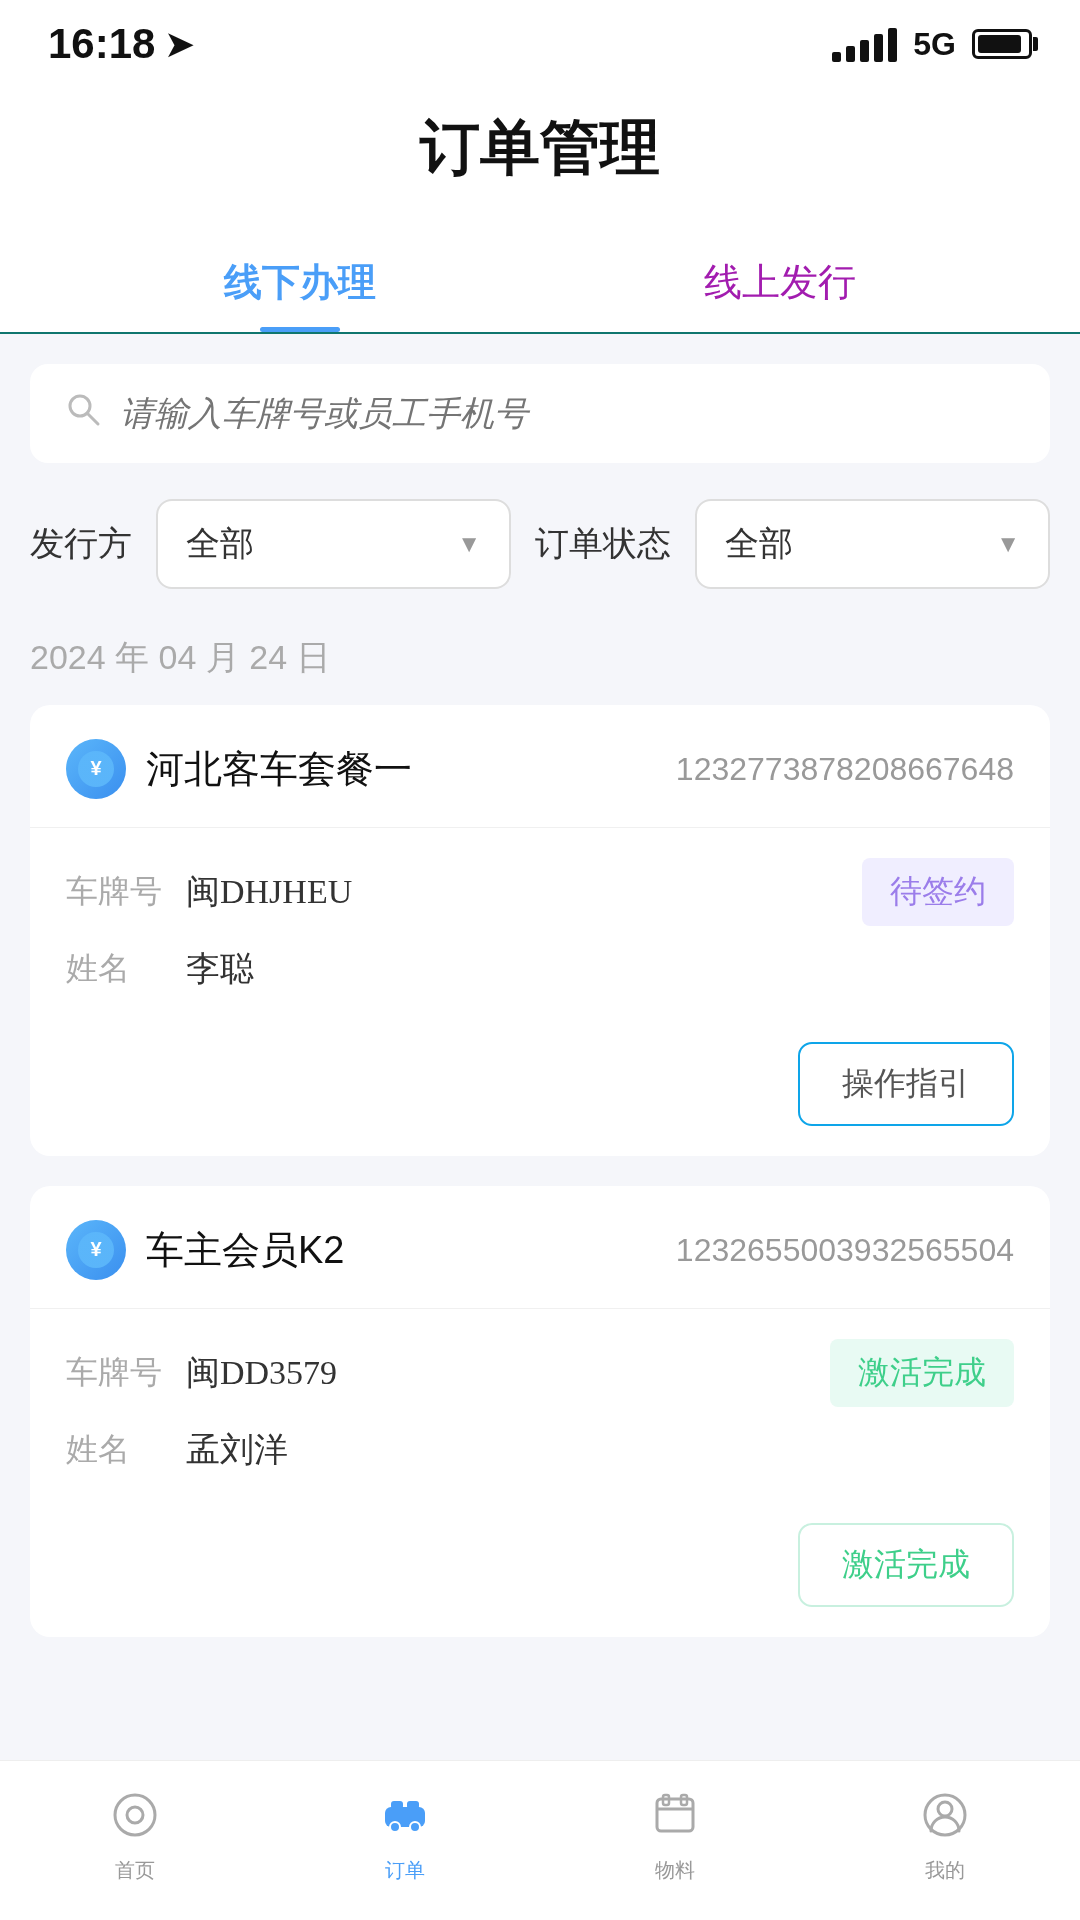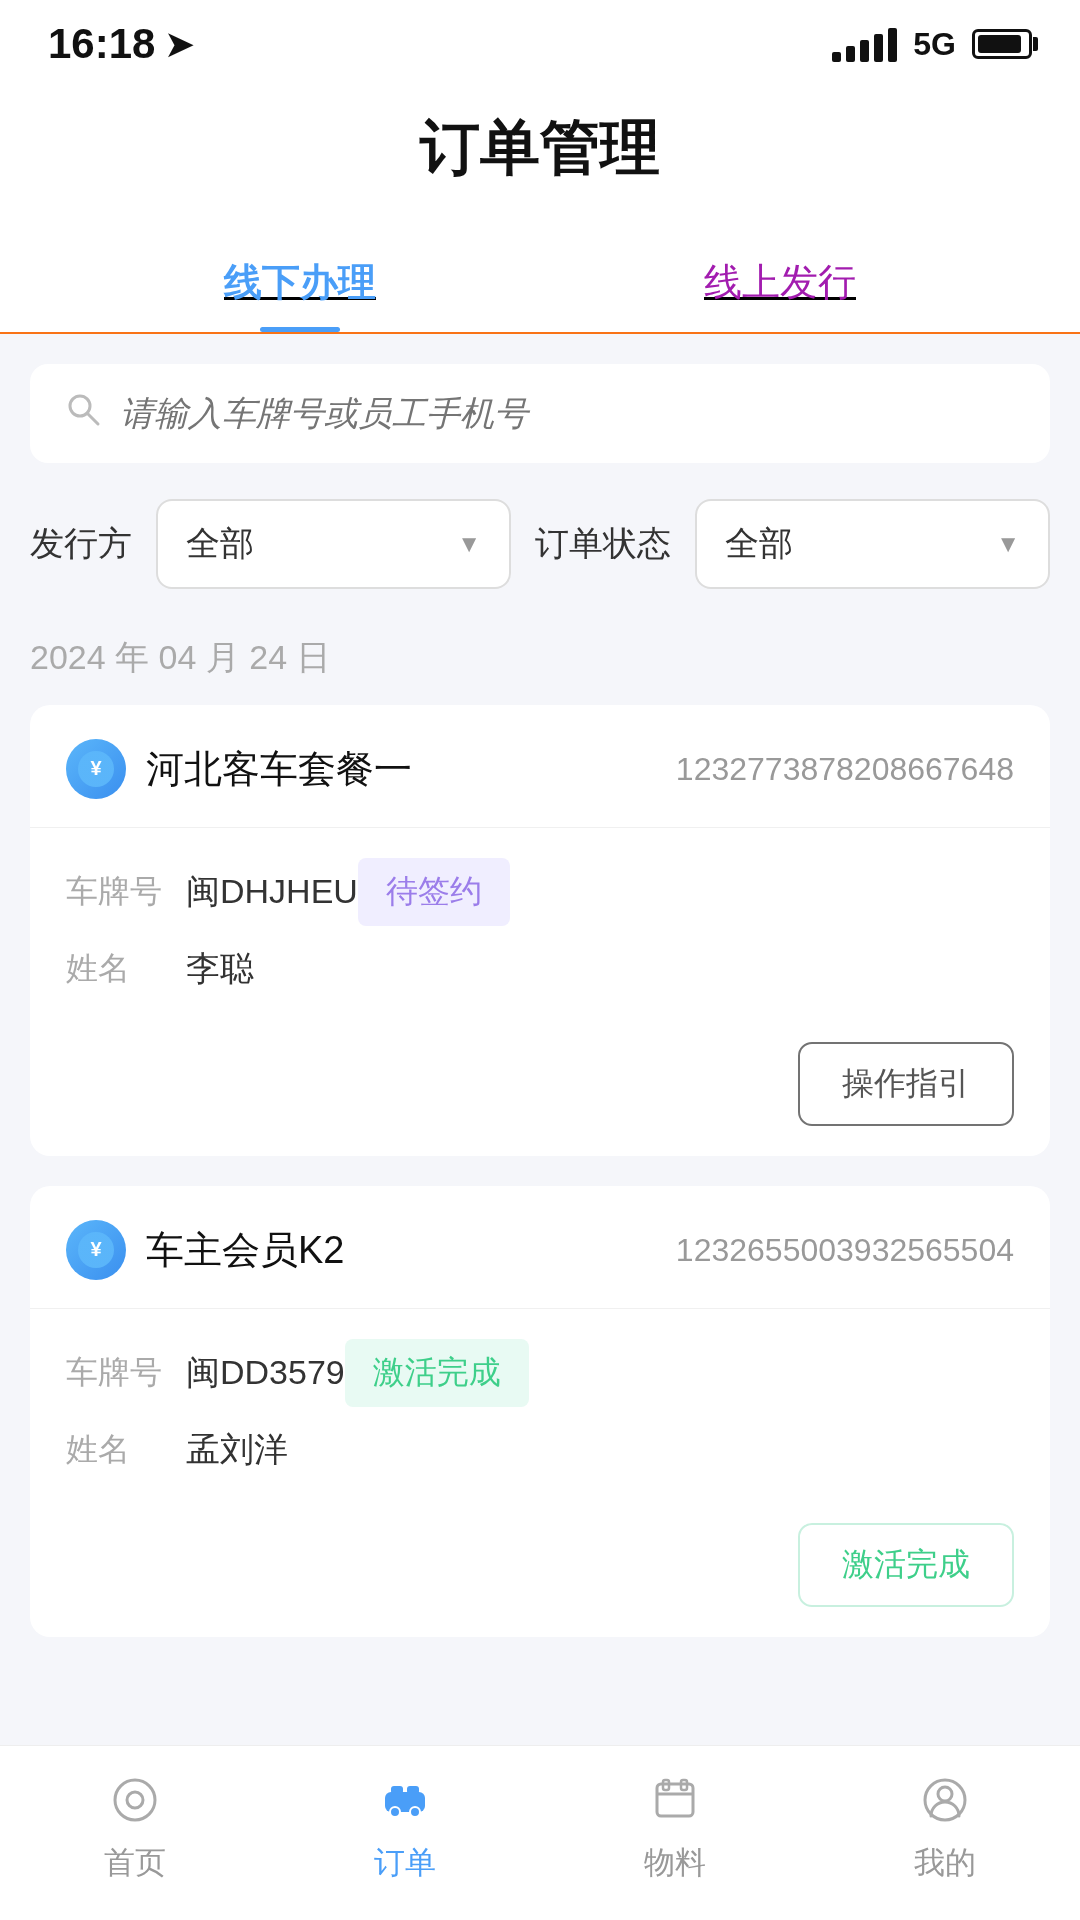--- a/index.html
+++ b/index.html
@@ -98,9 +98,8 @@
     .tabs {
       background: #fff;
       display: flex;
-      border-bottom: 2px solid #f97316;
+      border-bottom: 2px solid #0f766e;
       padding: 0 60px;
-      text-decoration: underline;
     }
     .tab {
       flex: 1;

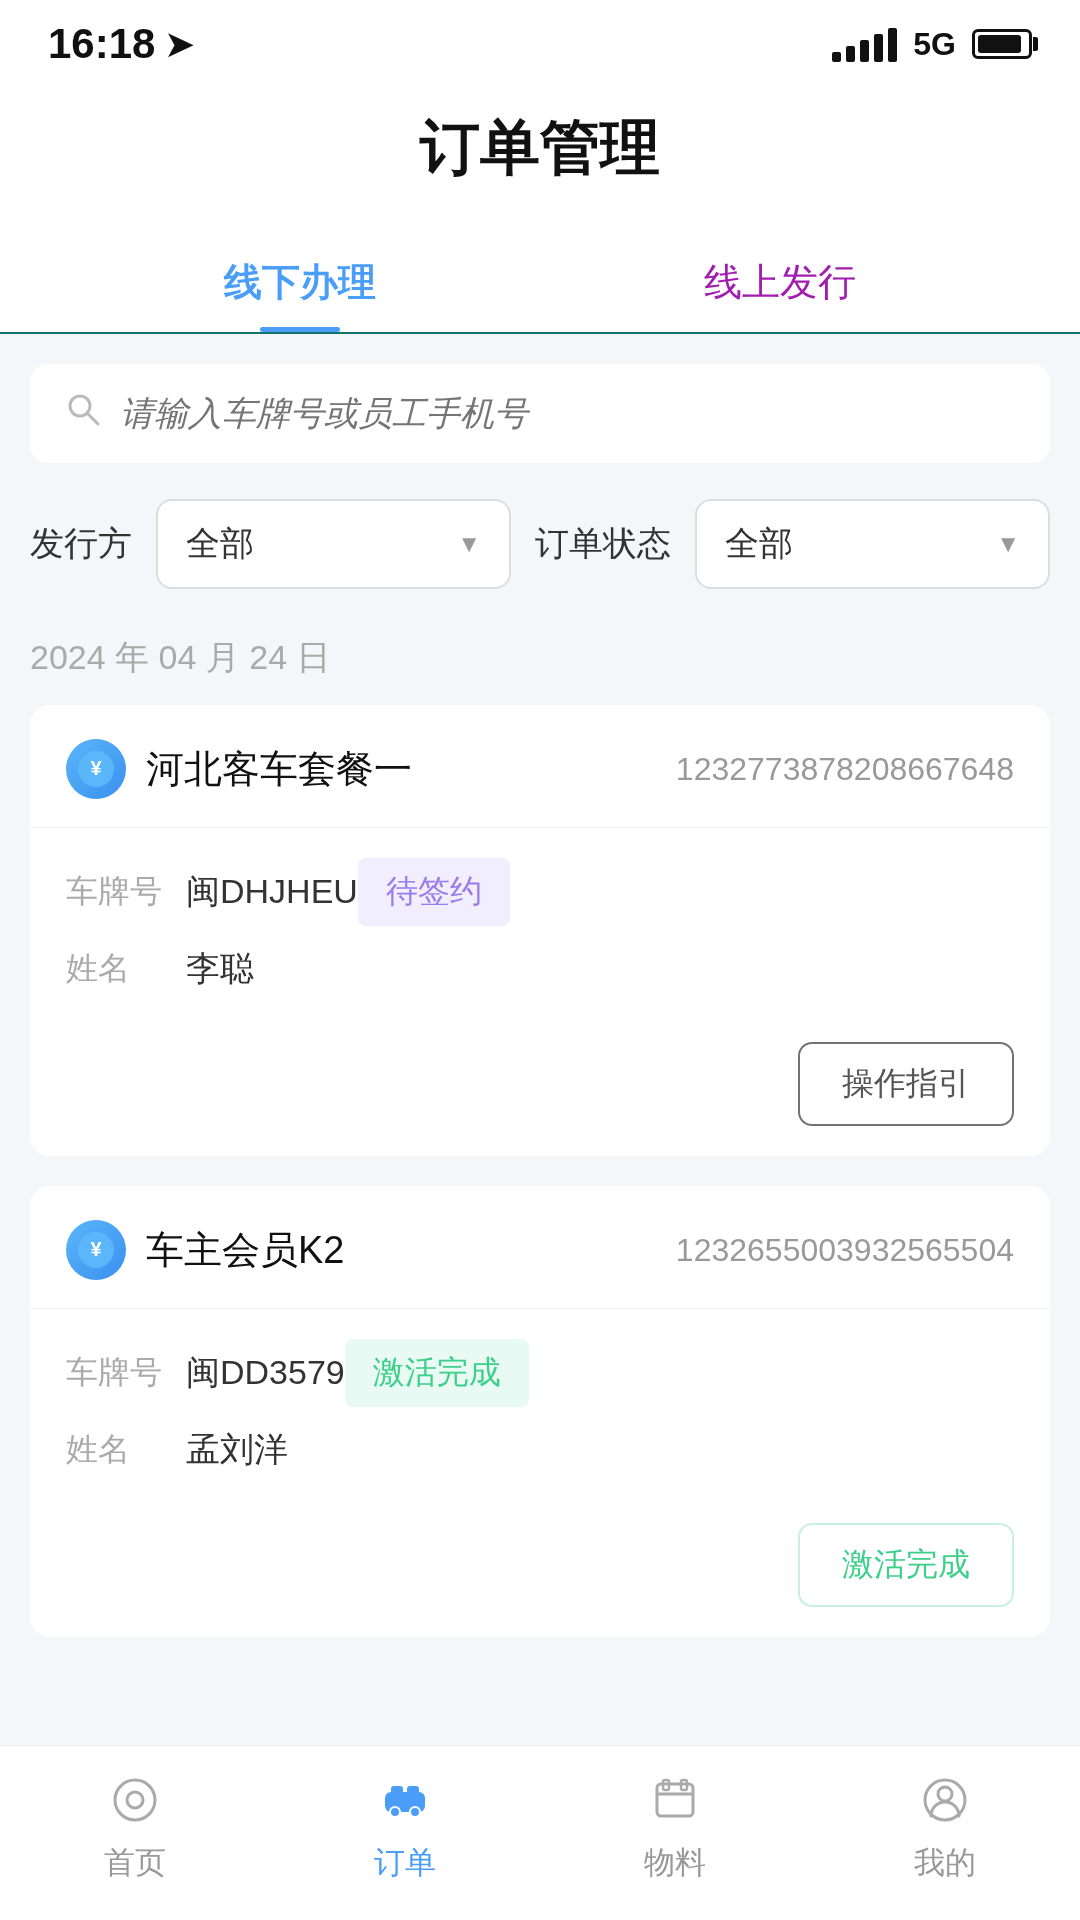--- a/index.html
+++ b/index.html
@@ -242,7 +242,9 @@
     .order-row {
       display: flex;
       align-items: center;
+      justify-content: space-between;
       margin-bottom: 20px;
+      font-family: Liberation Serif, serif;
     }
     .order-row-left {
       display: flex;

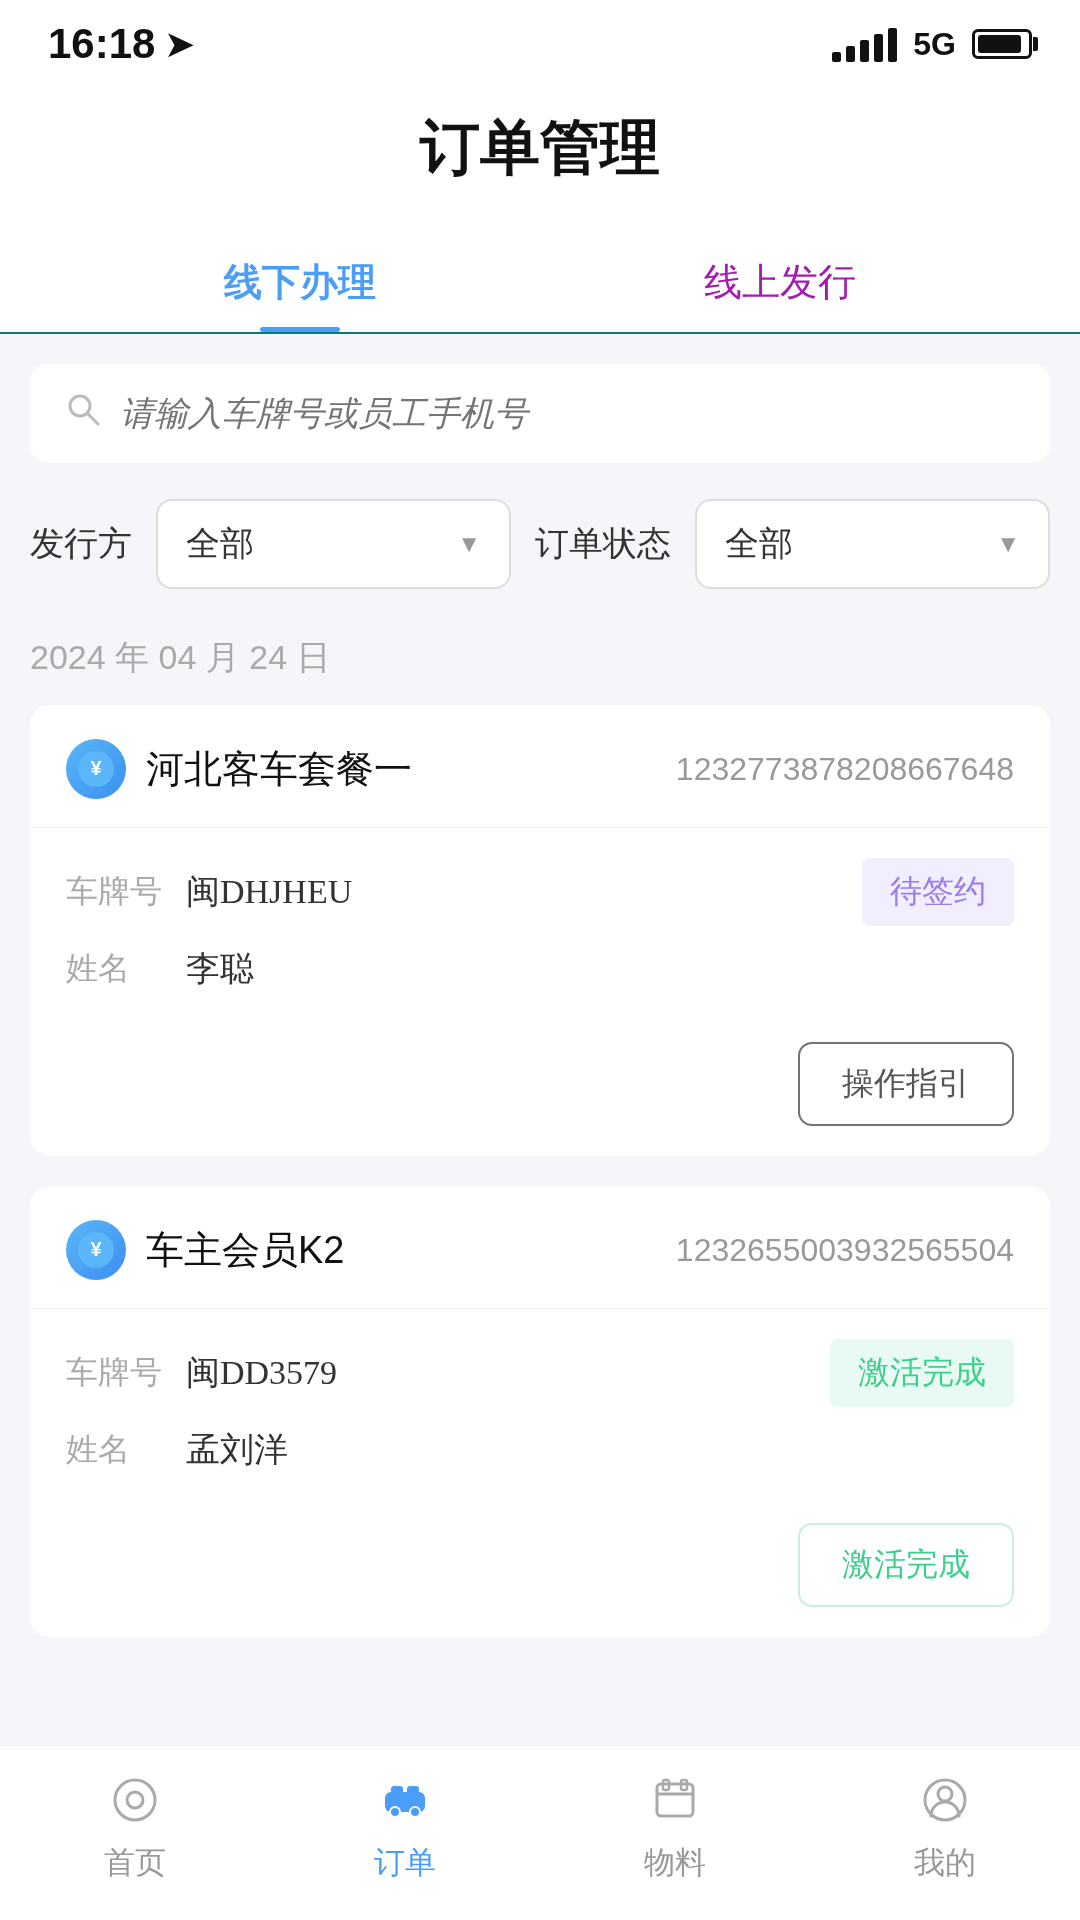--- a/index.html
+++ b/index.html
@@ -281,7 +281,7 @@
       padding: 0 36px 30px;
     }
     .action-btn {
-      border: 2px solid #737373;
+      border: 2px solid #0ea5e9;
       border-radius: 14px;
       padding: 18px 42px;
       font-size: 32px;

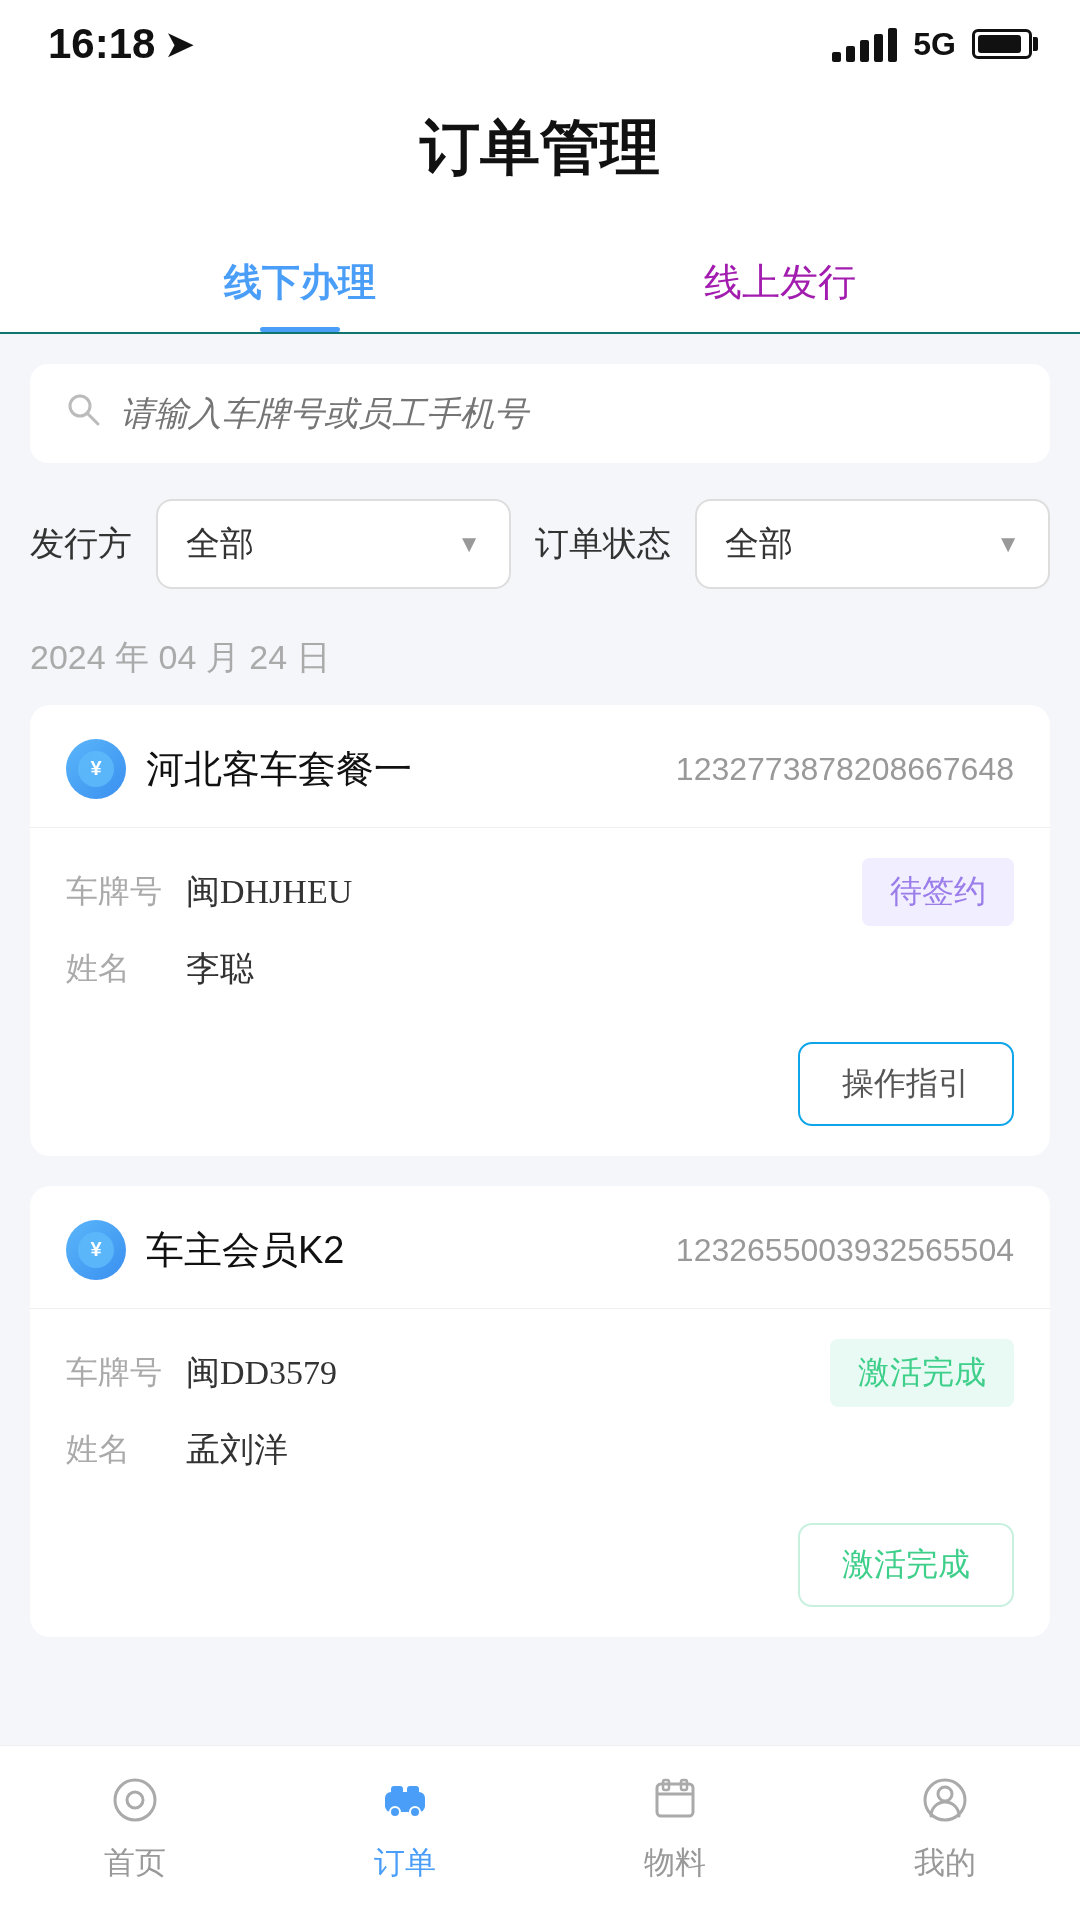--- a/index.html
+++ b/index.html
@@ -317,7 +317,7 @@
       justify-content: center;
     }
     .nav-label {
-      font-size: 31px;
+      font-size: 20px;
       color: #999;
     }
     .nav-label.active {

